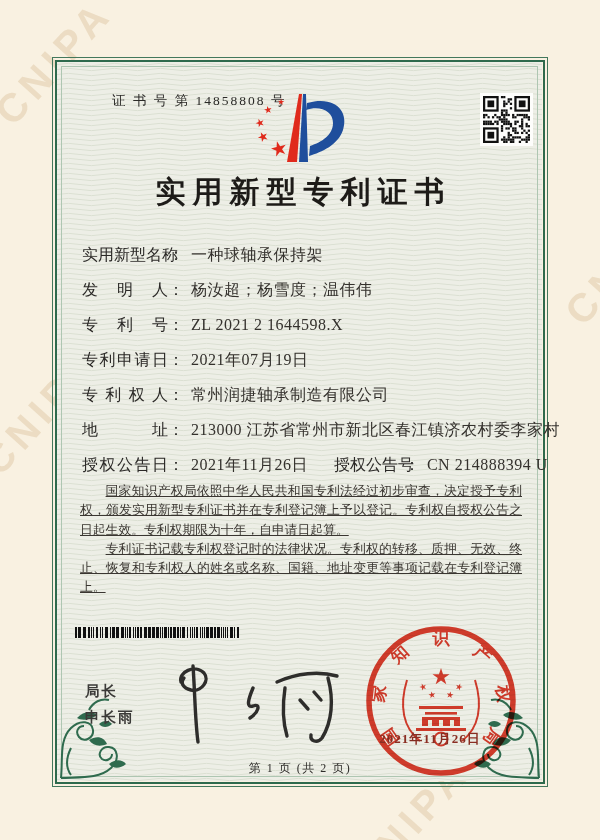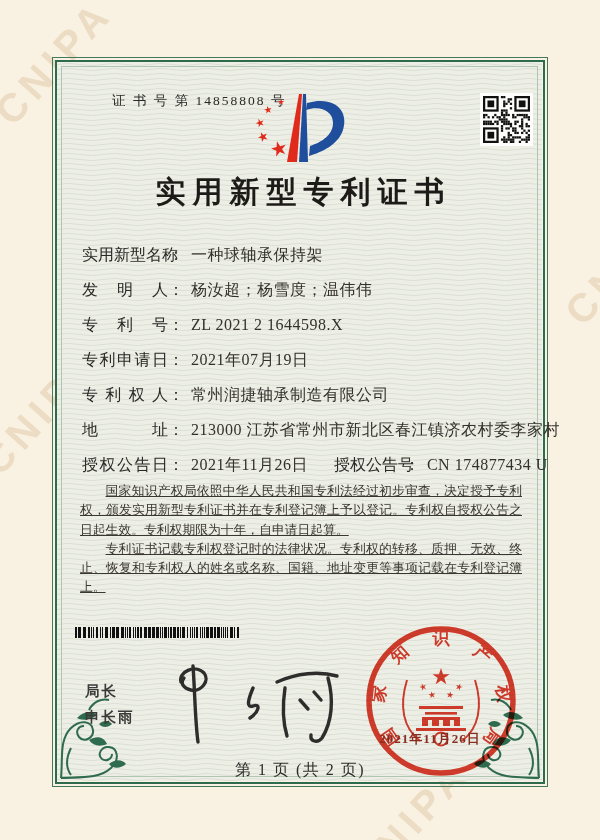--- a/index.html
+++ b/index.html
@@ -286,7 +286,7 @@
       <span class="flabel">地址</span><span class="fcolon">：</span><span class="fvalue">213000 江苏省常州市新北区春江镇济农村委李家村</span>
     </div>
     <div class="frow">
-      <span class="flabel">授权公告日</span><span class="fcolon">：</span><span class="fvalue">2021年11月26日</span><span class="fpair2"><span class="flabel">授权公告号</span><span class="fcolon">：</span><span class="fvalue">CN 174877434 U</span></span>
+      <span class="flabel">授权公告日</span><span class="fcolon">：</span><span class="fvalue">2021年11月26日</span><span class="fpair2"><span class="flabel">授权公告号</span><span class="fcolon">：</span><span class="fvalue">CN 214888394 U</span></span>
     </div>
   </div>
 

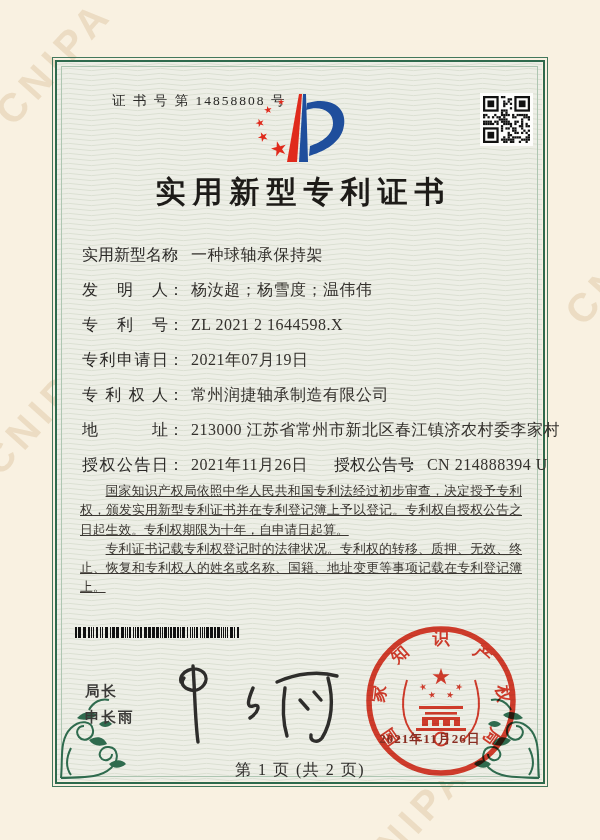--- a/index.html
+++ b/index.html
@@ -49,7 +49,7 @@
   .signature{ position:absolute; left:165px; top:648px; }
   .seal{ position:absolute; left:362px; top:622px; mix-blend-mode:multiply; }
   .footer-page{ position:absolute; left:0; top:760px; width:600px; text-align:center;
-    font-size:16px; letter-spacing:1.5px; color:#2e2c2a; }
+    font-size:12px; letter-spacing:1.5px; color:#2e2c2a; }
   .bottom-note{ position:absolute; left:0; top:800px; width:600px; text-align:center;
     font-size:12.5px; letter-spacing:2px; color:#3a3631; }
 </style>

